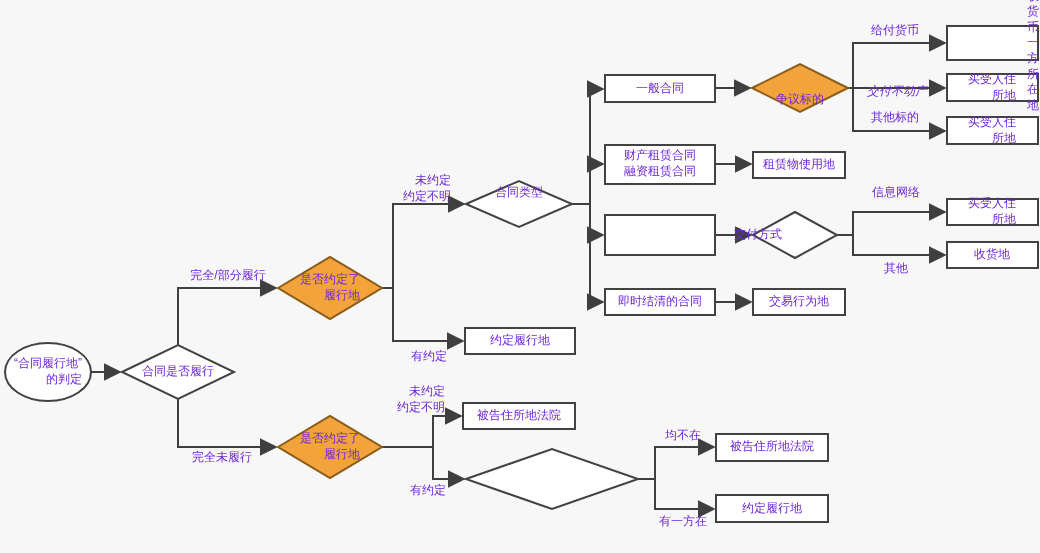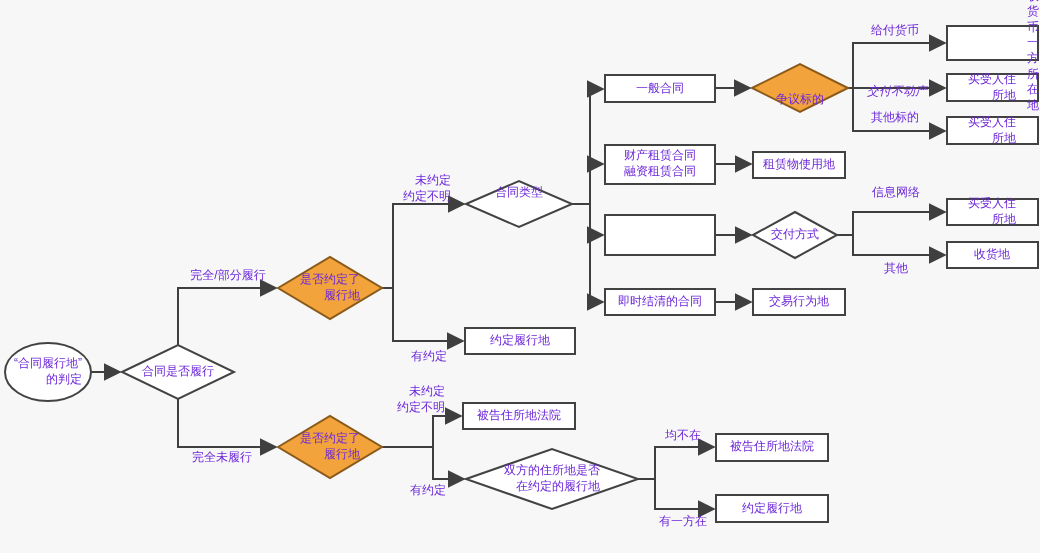--- a/index.html
+++ b/index.html
@@ -115,7 +115,7 @@
   <div class="lbl" style="left:660px;top:302px;">即时结清的合同</div>
   <div class="lbl" style="left:800px;top:100px;">争议标的</div>
   <div class="lbl" style="left:799px;top:165px;">租赁物使用地</div>
-  <div class="lbl" style="left:795px;top:235px;">交付方式</div>
+  <div class="lbl" style="left:758px;top:235px;">交付方式</div>
   <div class="lbl" style="left:799px;top:302px;">交易行为地</div>
   <div class="lbl" style="left:993px;top:43px;margin-left:40px;">接收货币一方
 所在地</div>

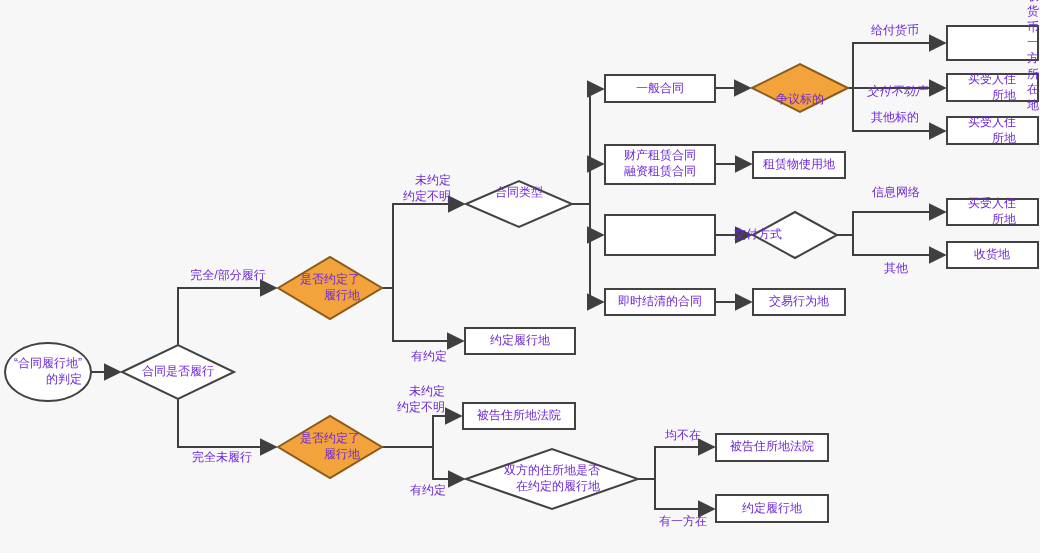--- a/index.html
+++ b/index.html
@@ -125,8 +125,6 @@
   <div class="lbl" style="left:992px;top:255px;">收货地</div>
   <div class="lbl" style="left:520px;top:341px;">约定履行地</div>
   <div class="lbl" style="left:519px;top:416px;">被告住所地法院</div>
-  <div class="lbl" style="left:552px;top:479px;">双方的住所地是否
-在约定的履行地</div>
   <div class="lbl" style="left:772px;top:447px;">被告住所地法院</div>
   <div class="lbl" style="left:772px;top:509px;">约定履行地</div>
 

